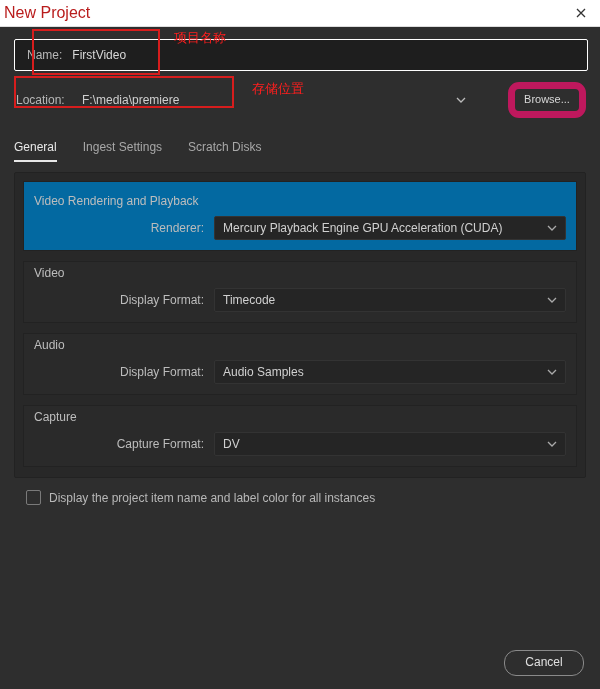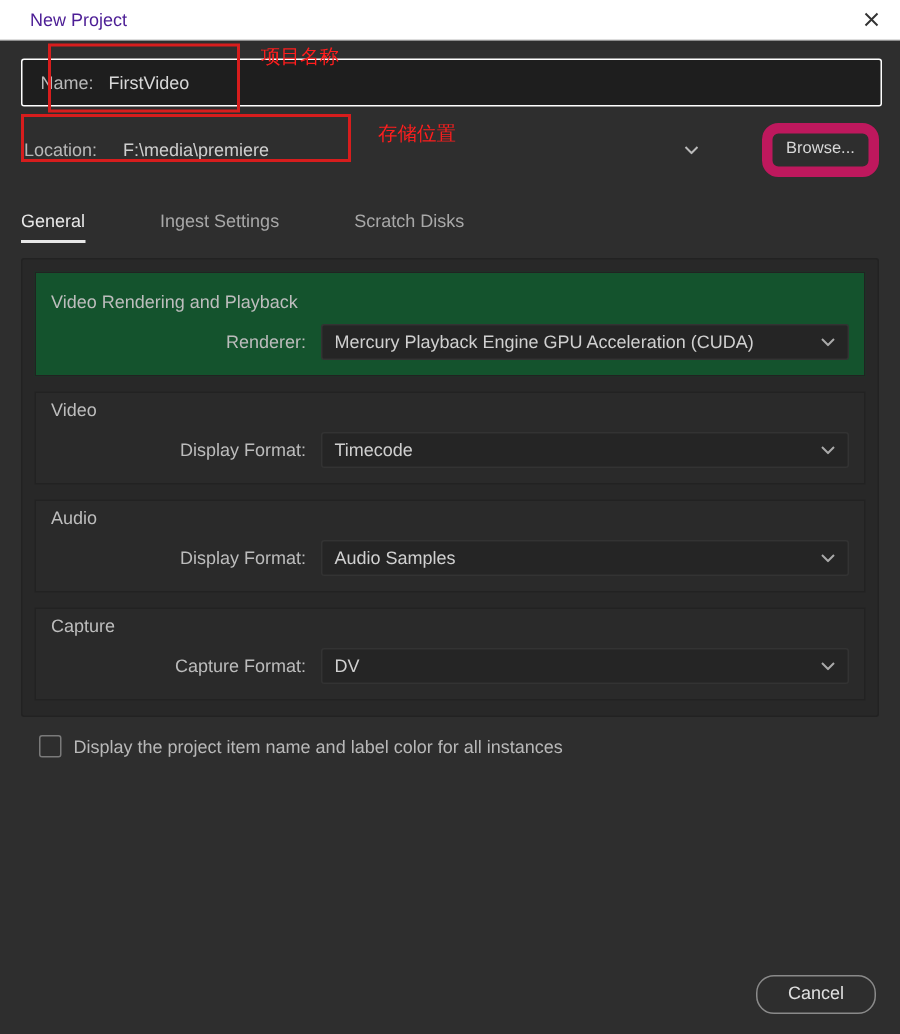--- a/index.html
+++ b/index.html
@@ -5,7 +5,7 @@
   html,body{margin:0;padding:0;height:100%;background:#535353;font-family:"Segoe UI",Tahoma,sans-serif;font-size:12px;color:#c8c8c8;}
   .win{width:600px;height:689px;background:#fff;}
   .titlebar{height:26px;display:flex;align-items:center;justify-content:space-between;border-bottom:1px solid #ddd;background:#fff;}
-  .titlebar .title{color:#4c1d95;padding-left:20px;font-size:12px;}
+  .titlebar .title{color:#b91c1c;padding-left:4px;font-size:16px;}
   .closebtn{width:38px;height:26px;display:flex;align-items:center;justify-content:center;color:#333;font-size:14px;cursor:pointer;}
   .body{height:663px;background:#2e2e2e;position:relative;}
   .inner{padding:12px 14px 0 14px;}

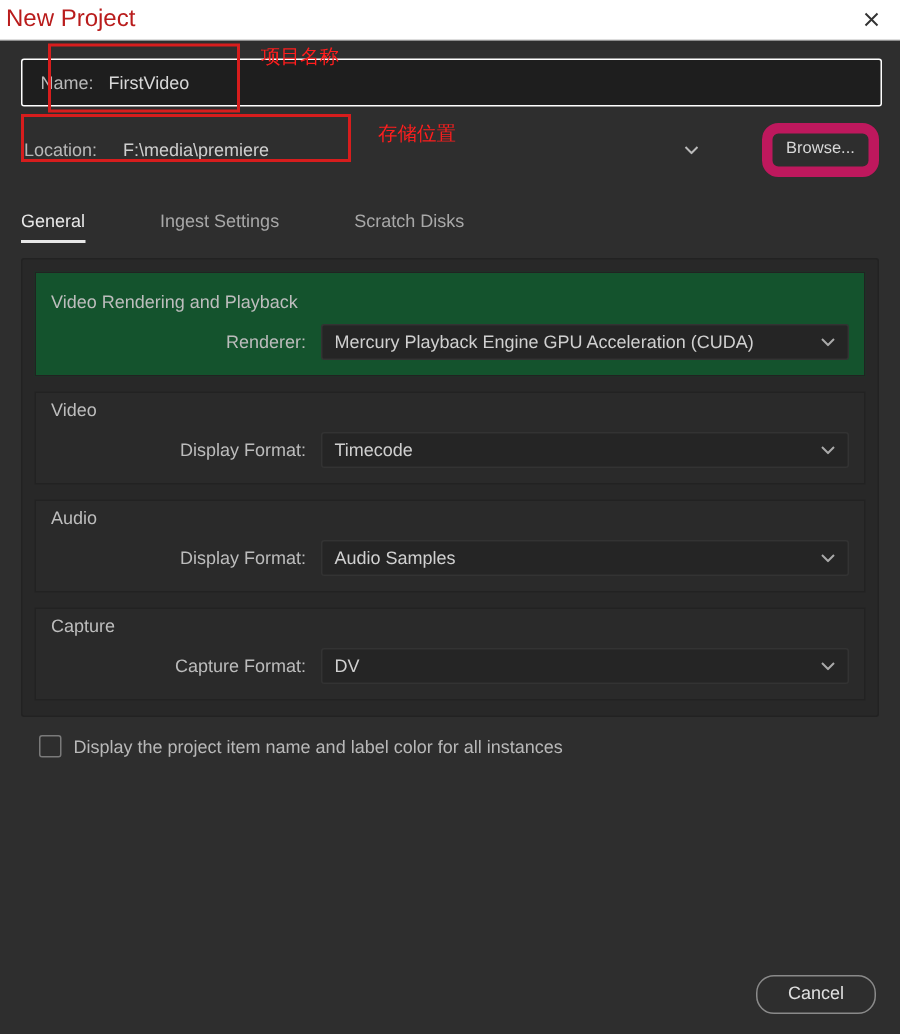--- a/index.html
+++ b/index.html
@@ -19,7 +19,7 @@
   .loc .locpath{flex:1;height:22px;line-height:22px;color:#cfcfcf;padding-left:6px;position:relative;}
   .loc .locdrop{width:30px;text-align:center;color:#bbb;cursor:pointer;}
   .browsebtn{width:64px;height:22px;line-height:21px;border:7px solid #be185d;border-radius:11px;text-align:center;color:#d8d8d8;font-size:11px;cursor:pointer;margin-left:22px;}
-  .tabs{display:flex;margin-top:16px;gap:24px;}
+  .tabs{display:flex;margin-top:16px;}
   .tab{padding:6px 0;margin-right:26px;color:#a8a8a8;cursor:pointer;font-size:12px;}
   .tab.active{color:#e8e8e8;border-bottom:2px solid #e8e8e8;}
   .panel{border:1px solid #222;background:#282828;border-radius:2px;margin-top:10px;padding:0;}

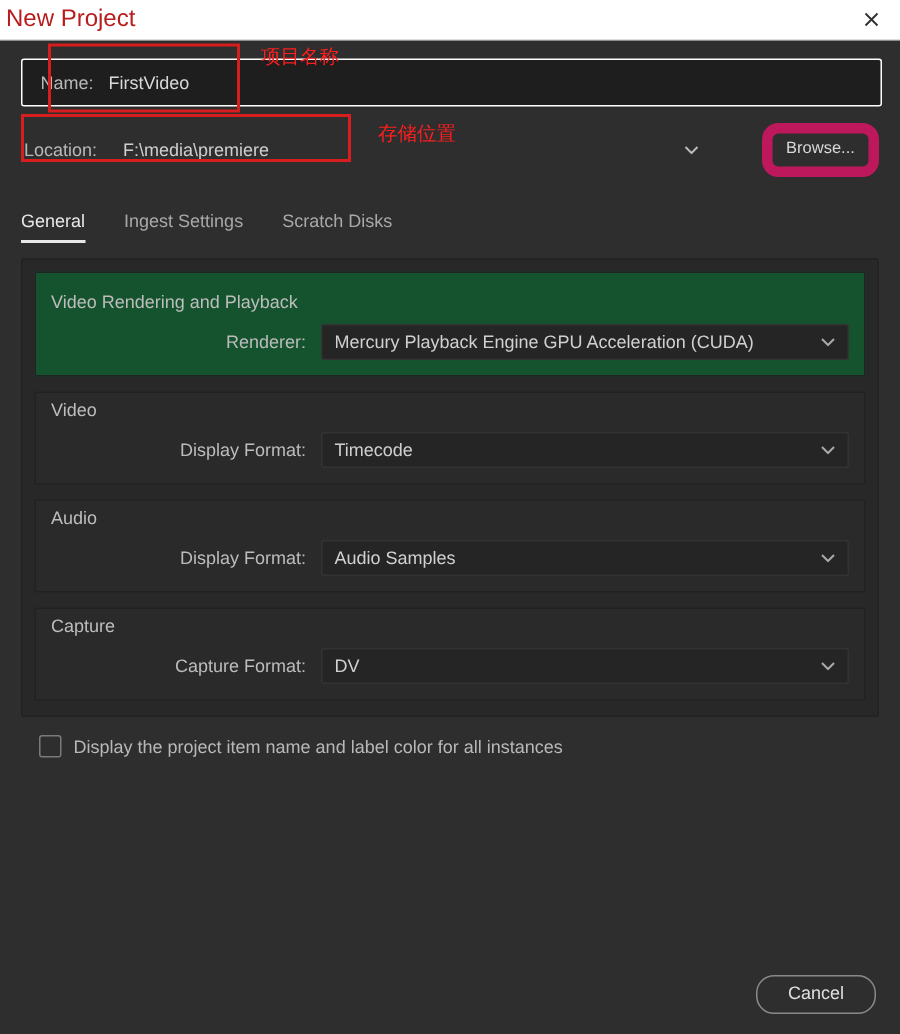--- a/index.html
+++ b/index.html
@@ -23,7 +23,7 @@
   .tab{padding:6px 0;margin-right:26px;color:#a8a8a8;cursor:pointer;font-size:12px;}
   .tab.active{color:#e8e8e8;border-bottom:2px solid #e8e8e8;}
   .panel{border:1px solid #222;background:#282828;border-radius:2px;margin-top:10px;padding:0;}
-  .section{border:1px solid #222;background:#14532d;margin:8px 8px 10px 8px;position:relative;}
+  .section{border:1px solid #222;background:#0369a1;margin:8px 8px 10px 8px;position:relative;}
   .secname{position:relative;left:10px;top:4px;color:#bdbdbd;font-size:12px;margin-bottom:6px;}
   .fld{display:flex;align-items:center;padding:6px 10px 10px 10px;}
   .fldlbl{width:170px;text-align:right;color:#bcbcbc;padding-right:10px;}

